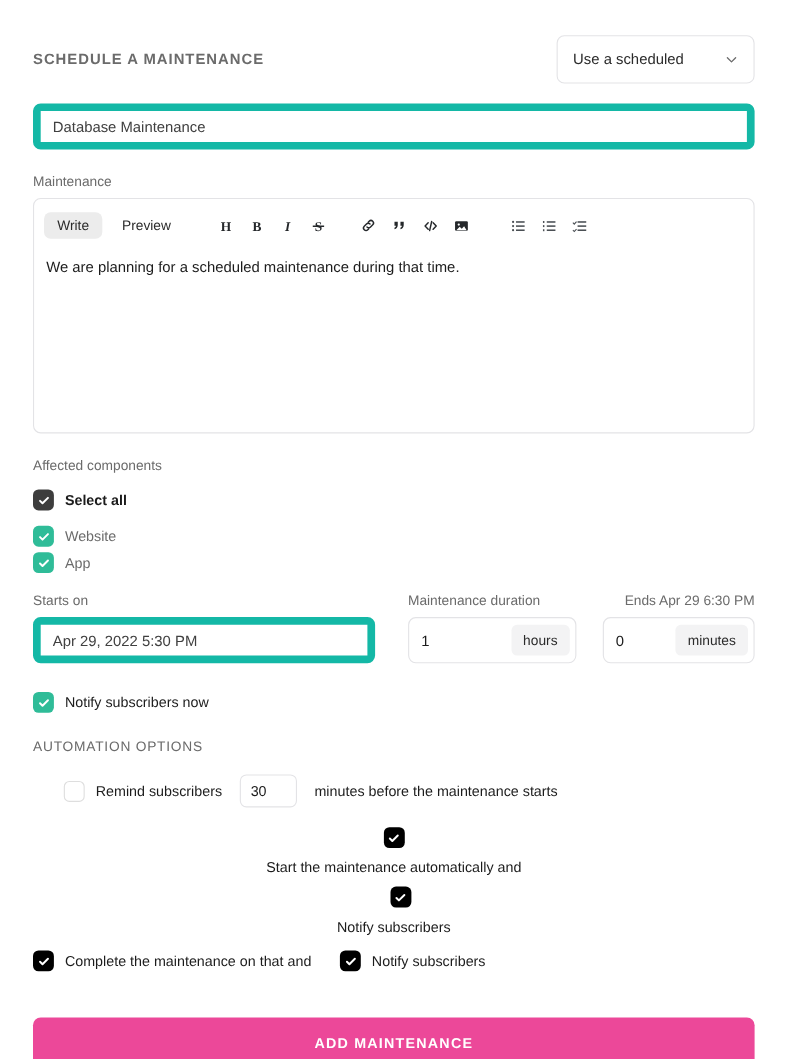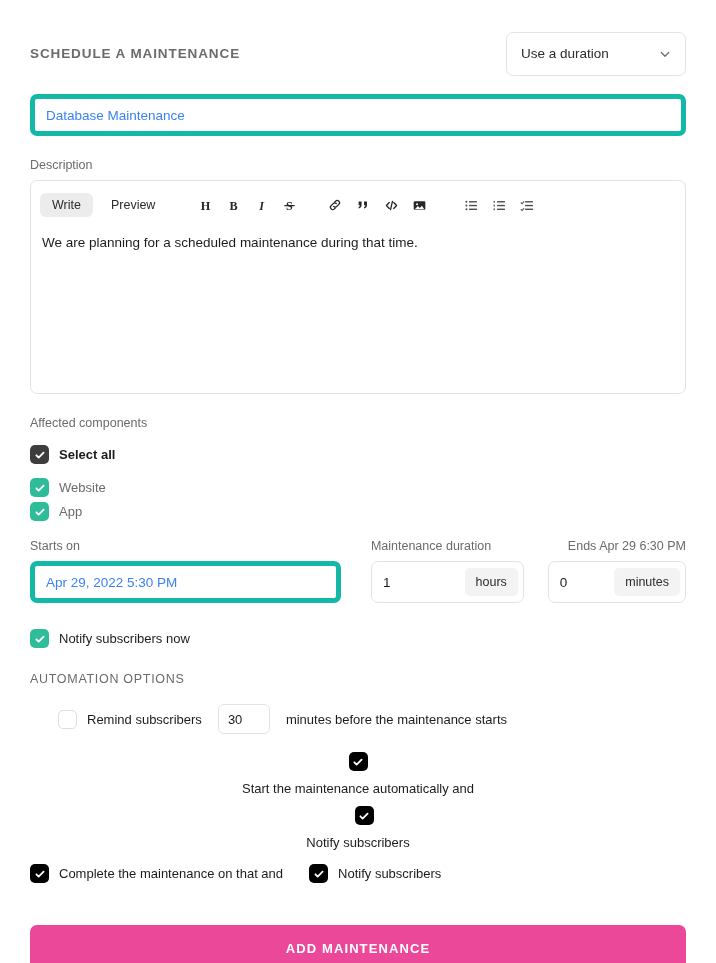--- a/index.html
+++ b/index.html
@@ -267,7 +267,7 @@
   <div class="header-row">
     <div class="page-title">SCHEDULE A MAINTENANCE</div>
     <div class="template-select">
-      <span>Use a duration</span>
+      <span>Use a scheduled</span>
       <span class="chevron">
         <svg viewBox="0 0 16 16" width="12" height="12" fill="none" stroke="#6b6b6b" stroke-width="1.6" stroke-linecap="round" stroke-linejoin="round">
             <path d="M3 6l5 5 5-5"></path>

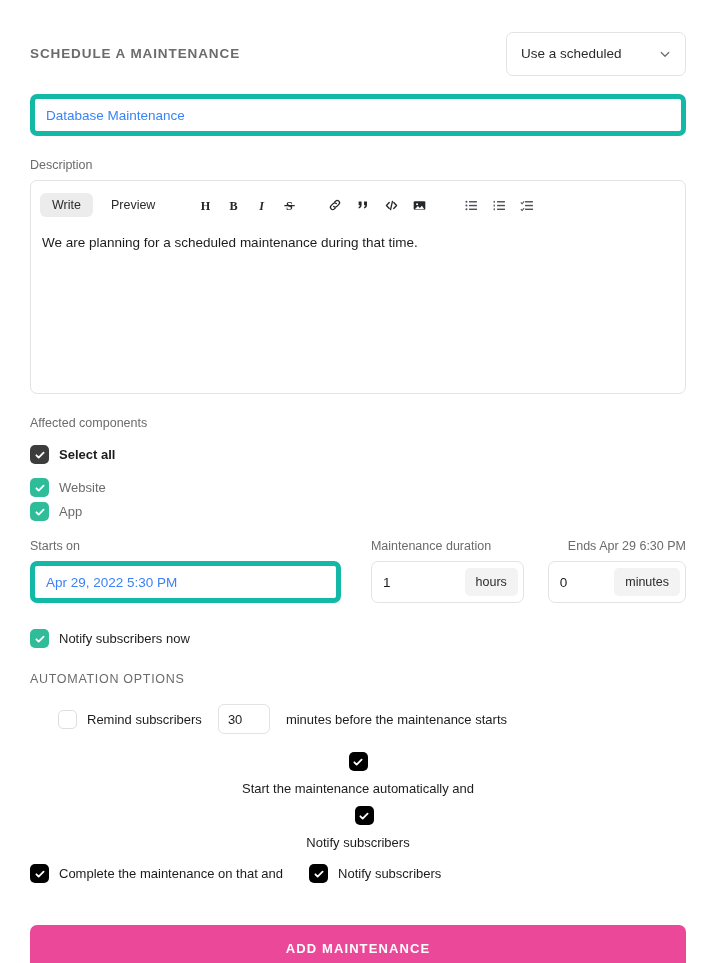--- a/index.html
+++ b/index.html
@@ -69,13 +69,13 @@
   .text-input {
     width: 100%;
     height: 42px;
-    border: 5px solid #14b8a6;
+    border: 7px solid #14b8a6;
     border-radius: 7px;
     background: #fff;
     padding: 0 11px;
     font-size: 13.5px;
     font-family: "Liberation Sans", sans-serif;
-    color: #3b82f6;
+    color: #404040;
     outline: none;
   }
 

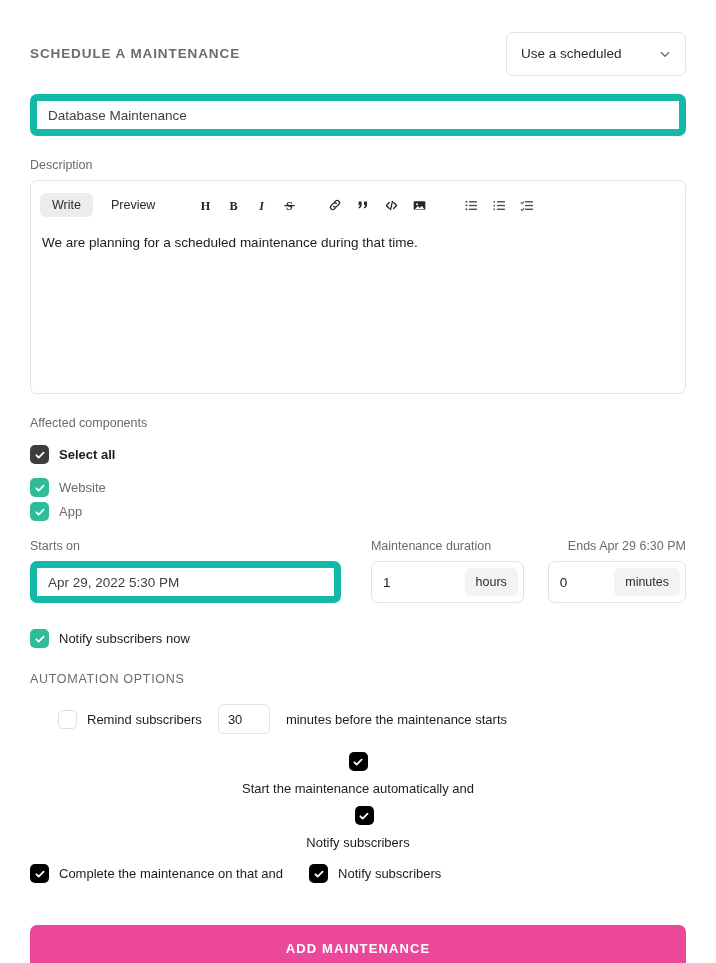--- a/index.html
+++ b/index.html
@@ -281,7 +281,7 @@
   </div>
 
   <div style="margin-top:22px;">
-    <label class="field-label">Description</label>
+    <label class="field-label">Maintenance</label>
     <div class="editor">
       <div class="editor-toolbar">
 

